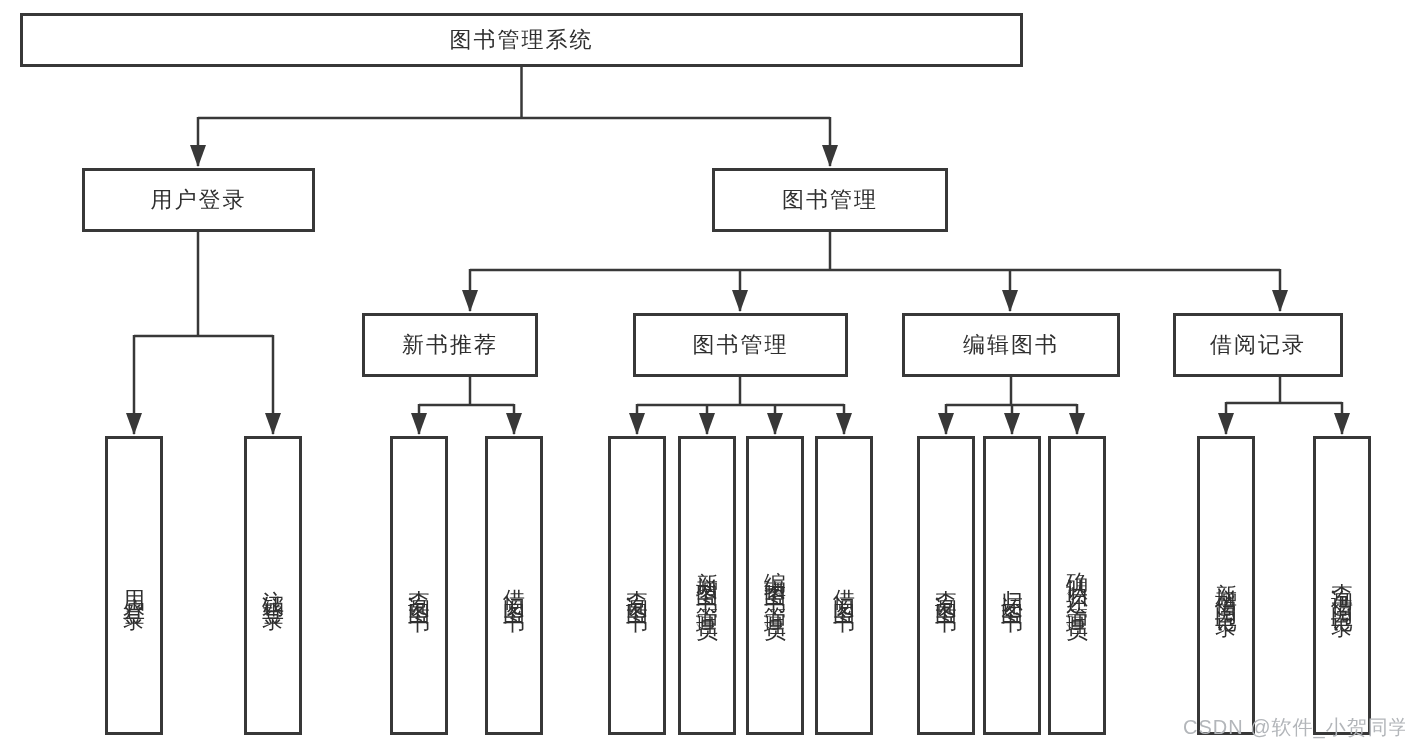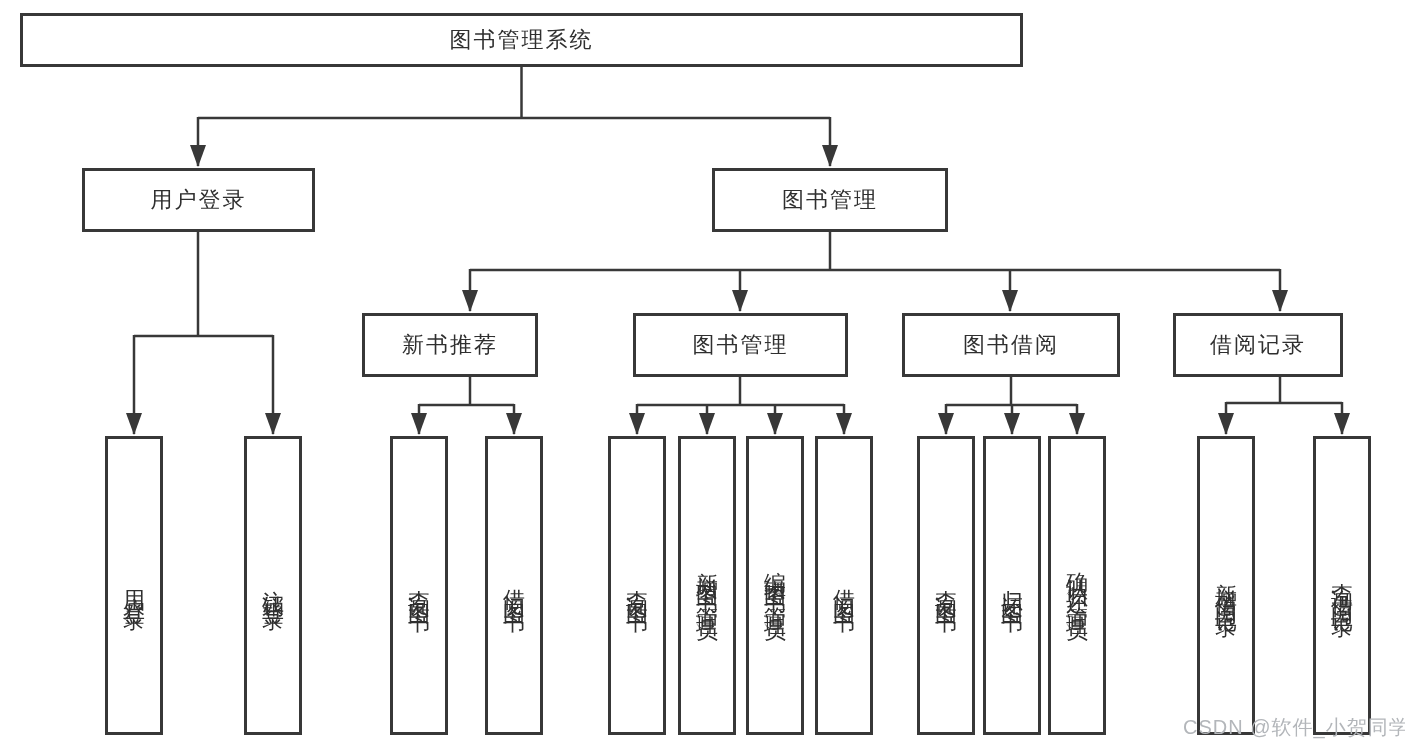--- a/index.html
+++ b/index.html
@@ -135,7 +135,7 @@
     <span class="lbl">图书管理</span>
   </div>
   <div class="node hbox" style="left:902px; top:313px; width:218px;">
-    <span class="lbl">图书借阅</span>
+    <span class="lbl">编辑图书</span>
   </div>
   <div class="node hbox" style="left:1173px; top:313px; width:170px;">
     <span class="lbl">借阅记录</span>

